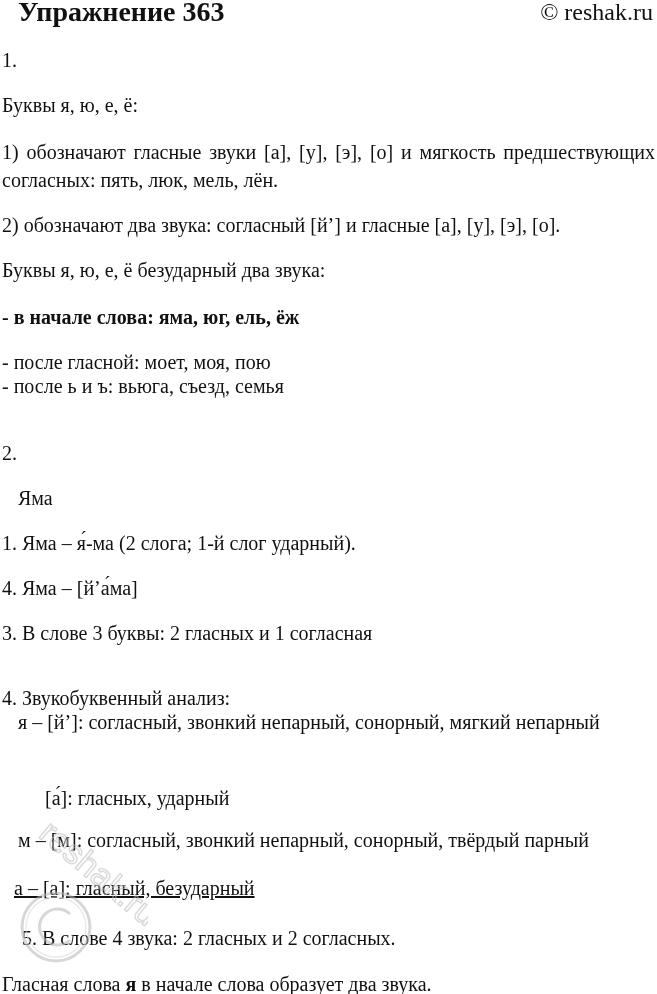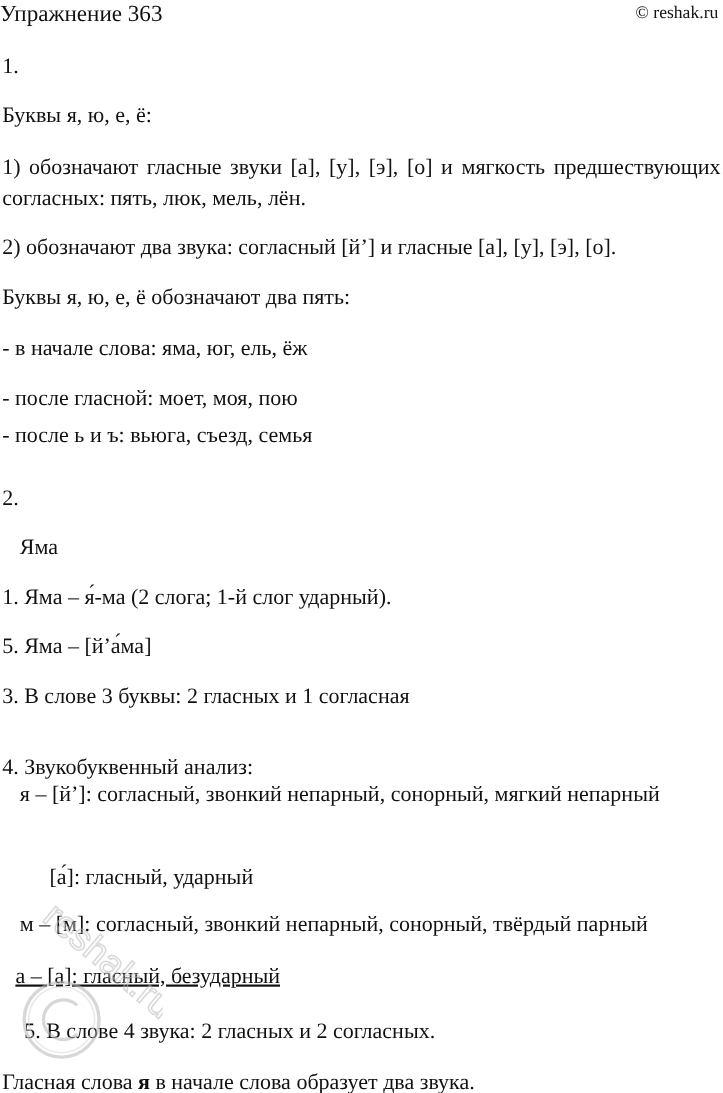--- a/index.html
+++ b/index.html
@@ -10,7 +10,7 @@
     font-size: 20px;
   }
   .line { position: absolute; left: 2px; white-space: nowrap; line-height: 24px; }
-  .title { font-weight: normal; font-size: 21px; top: 0px; left: 0; }
+  .title { font-weight: bold; font-size: 28px; top: 0px; left: 18px; }
   .copyright { position: absolute; top: 0px; right: 4px; font-size: 16px; line-height: 24px; }
   .justify {
     position: absolute; left: 2px; width: 653px; white-space: normal;

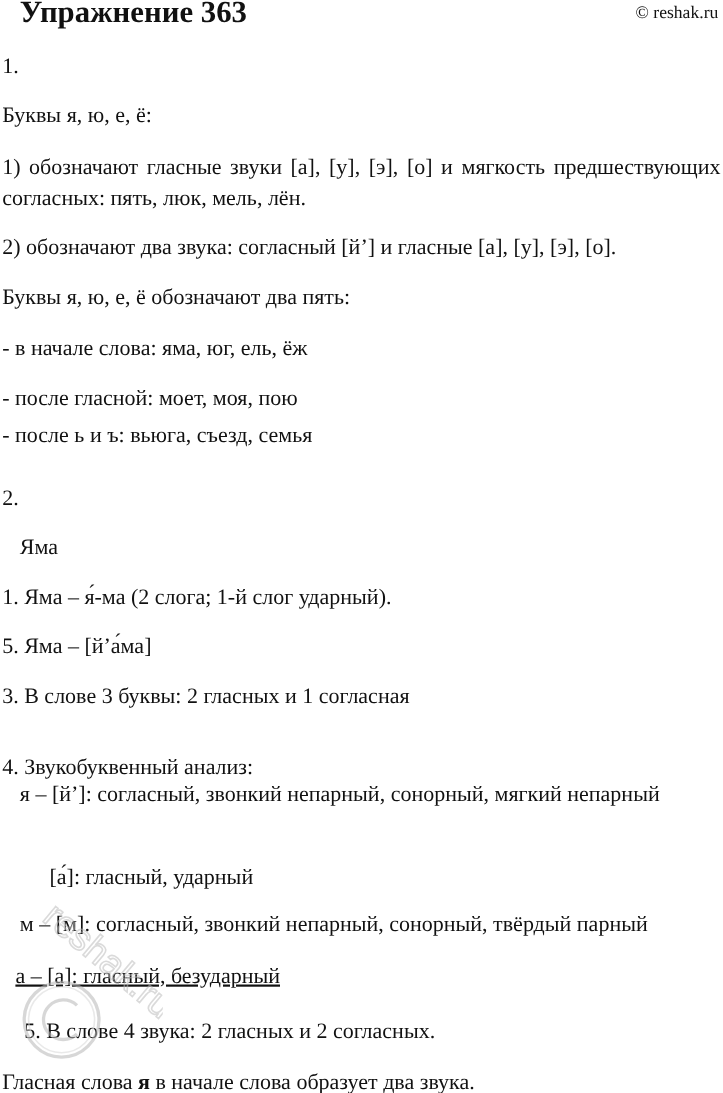--- a/index.html
+++ b/index.html
@@ -11,7 +11,7 @@
   }
   .line { position: absolute; left: 2px; white-space: nowrap; line-height: 24px; }
   .title { font-weight: bold; font-size: 28px; top: 0px; left: 18px; }
-  .copyright { position: absolute; top: 0px; right: 4px; font-size: 16px; line-height: 24px; }
+  .copyright { position: absolute; top: 0px; right: 4px; font-size: 24px; line-height: 24px; }
   .justify {
     position: absolute; left: 2px; width: 653px; white-space: normal;
     text-align: justify; text-align-last: left; line-height: 28px;

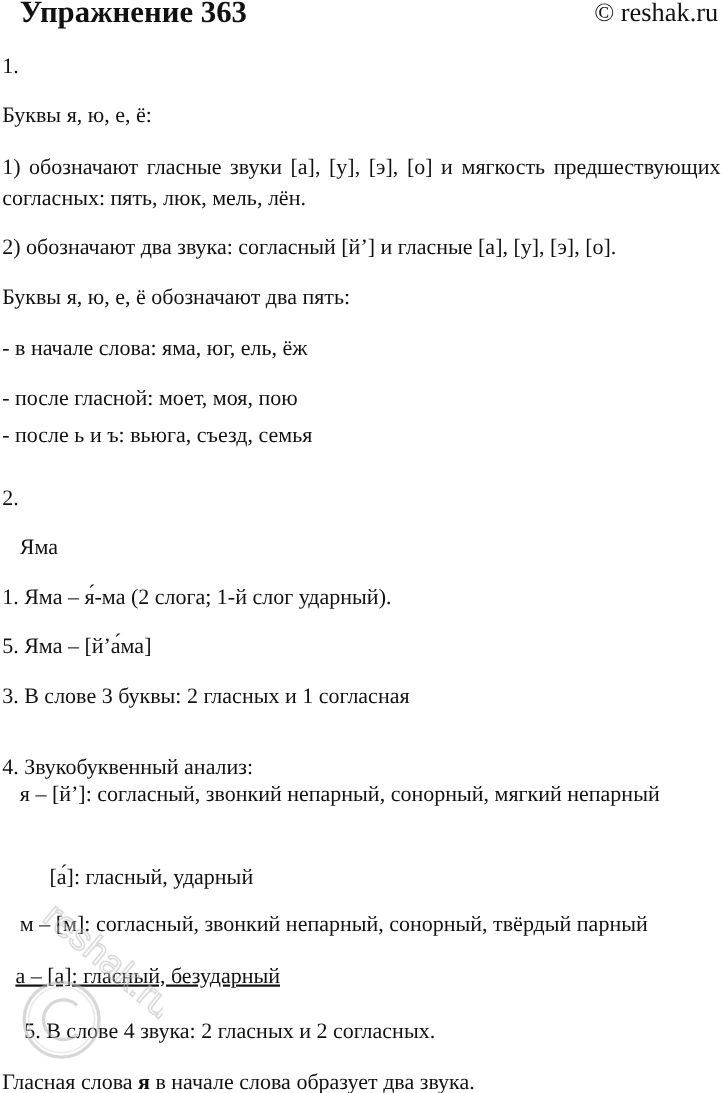--- a/index.html
+++ b/index.html
@@ -35,7 +35,7 @@
 <div class="line" style="top:93px;text-align:center;">Буквы я, ю, е, ё:</div>
 <div class="justify" style="top:138px;">1) обозначают гласные звуки [а], [у], [э], [о] и мягкость предшествующих согласных: пять, люк, мель, лён.</div>
 <div class="line" style="top:213px;">2) обозначают два звука: согласный [й’] и гласные [а], [у], [э], [о].</div>
-<div class="line" style="top:258px;">Буквы я, ю, е, ё обозначают два пять:</div>
+<div class="line" style="top:258px;">Буквы я, ю, е, ё безударный два звука:</div>
 <div class="line" style="top:305px;">- в начале слова: яма, юг, ель, ёж</div>
 <div class="line" style="top:350px;">- после гласной: моет, моя, пою</div>
 <div class="line" style="top:384px;">- после ь и ъ: вьюга, съезд, семья</div>

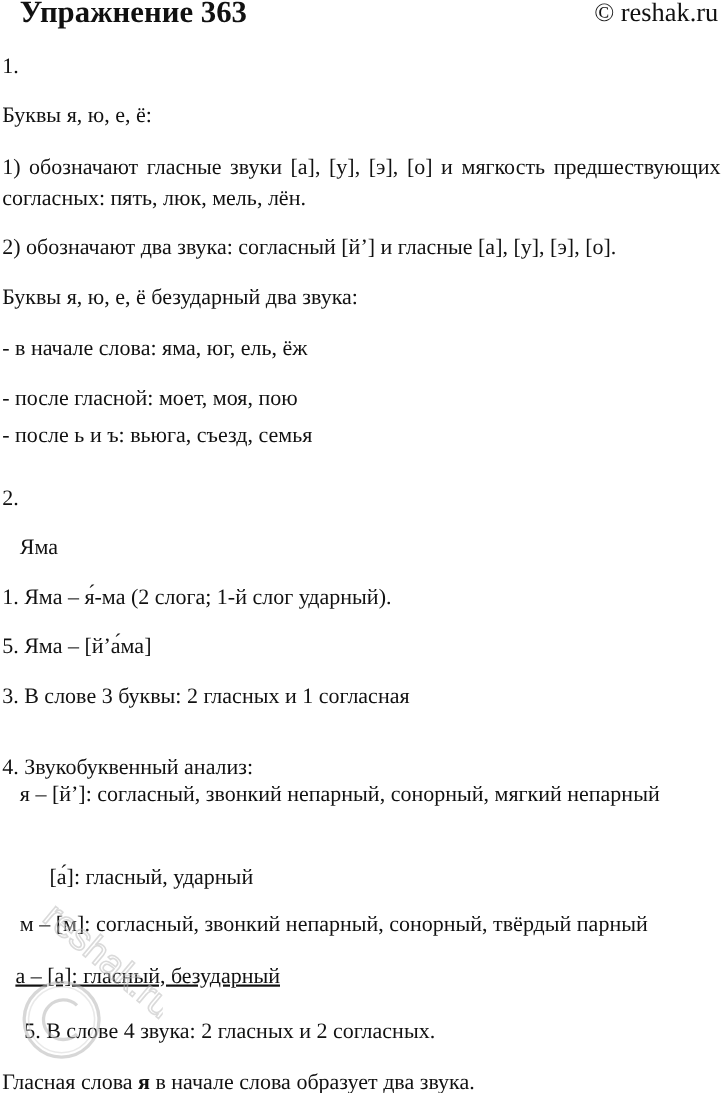--- a/index.html
+++ b/index.html
@@ -36,7 +36,7 @@
 <div class="justify" style="top:138px;">1) обозначают гласные звуки [а], [у], [э], [о] и мягкость предшествующих согласных: пять, люк, мель, лён.</div>
 <div class="line" style="top:213px;">2) обозначают два звука: согласный [й’] и гласные [а], [у], [э], [о].</div>
 <div class="line" style="top:258px;">Буквы я, ю, е, ё безударный два звука:</div>
-<div class="line" style="top:305px;">- в начале слова: яма, юг, ель, ёж</div>
+<div class="line" style="top:305px;font-weight:bold;">- в начале слова: яма, юг, ель, ёж</div>
 <div class="line" style="top:350px;">- после гласной: моет, моя, пою</div>
 <div class="line" style="top:384px;">- после ь и ъ: вьюга, съезд, семья</div>
 

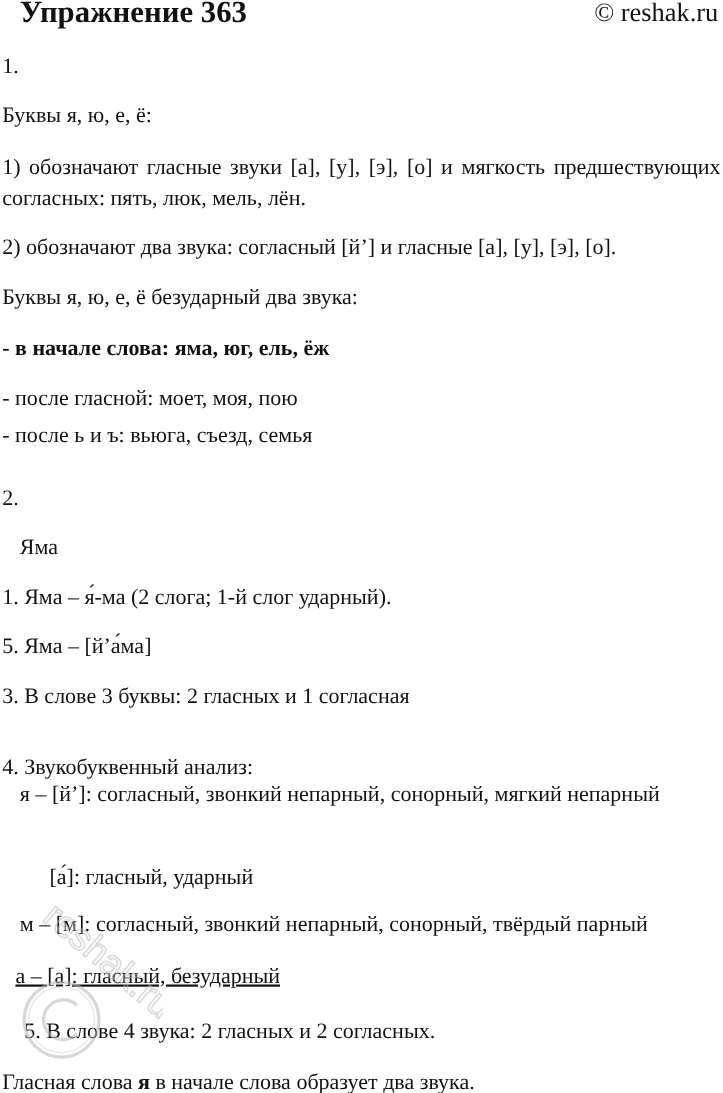--- a/index.html
+++ b/index.html
@@ -38,7 +38,7 @@
 <div class="line" style="top:258px;">Буквы я, ю, е, ё безударный два звука:</div>
 <div class="line" style="top:305px;font-weight:bold;">- в начале слова: яма, юг, ель, ёж</div>
 <div class="line" style="top:350px;">- после гласной: моет, моя, пою</div>
-<div class="line" style="top:384px;">- после ь и ъ: вьюга, съезд, семья</div>
+<div class="line" style="top:374px;">- после ь и ъ: вьюга, съезд, семья</div>
 
 <div class="line" style="top:441px;">2.</div>
 <div class="line" style="top:486px;margin-left:16px;">Яма</div>

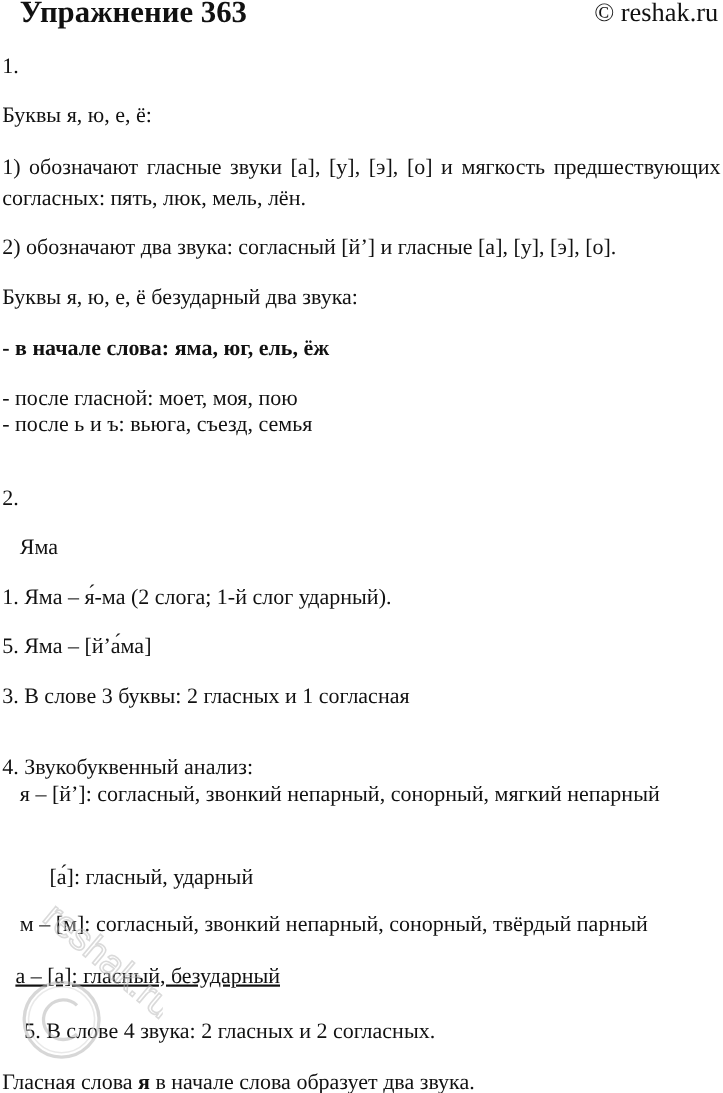--- a/index.html
+++ b/index.html
@@ -43,7 +43,7 @@
 <div class="line" style="top:441px;">2.</div>
 <div class="line" style="top:486px;margin-left:16px;">Яма</div>
 <div class="line" style="top:531px;">1. Яма – я́-ма (2 слога; 1-й слог ударный).</div>
-<div class="line" style="top:576px;">5. Яма – [й’а́ма]</div>
+<div class="line" style="top:576px;">4. Яма – [й’а́ма]</div>
 <div class="line" style="top:621px;">3. В слове 3 буквы: 2 гласных и 1 согласная</div>
 <div class="line" style="top:686px;">4. Звукобуквенный анализ:</div>
 <div class="justify" style="top:708px; left:2px; width:653px; text-indent:16px;">я – [й’]: согласный, звонкий непарный, сонорный, мягкий непарный</div>

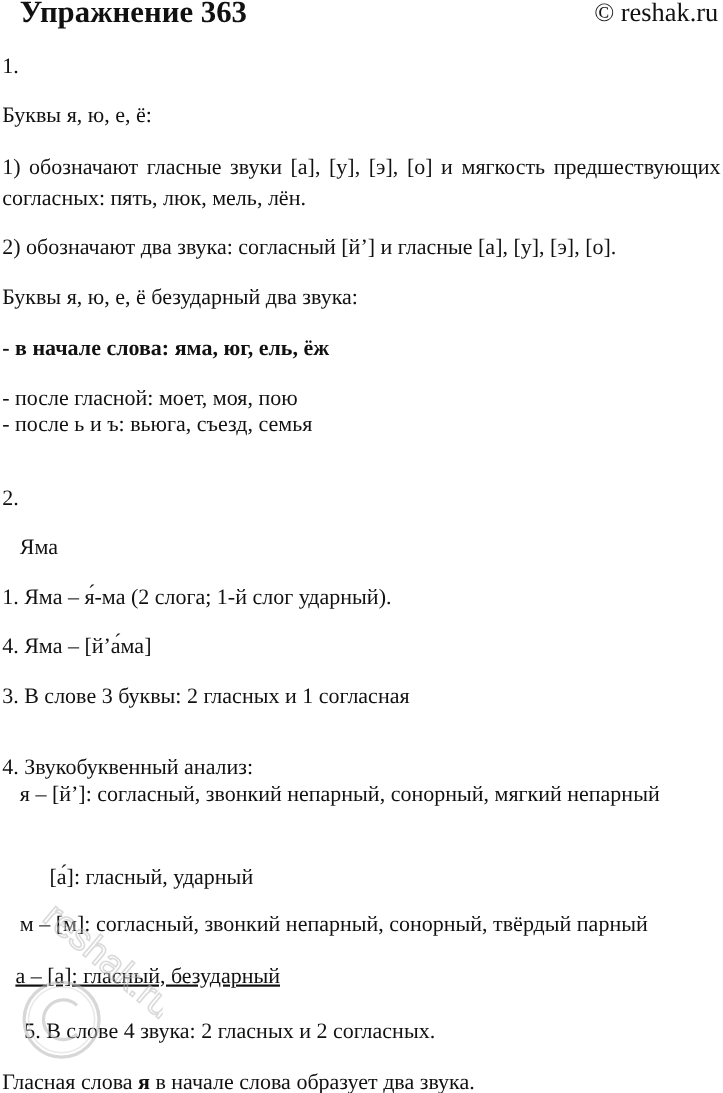--- a/index.html
+++ b/index.html
@@ -47,7 +47,7 @@
 <div class="line" style="top:621px;">3. В слове 3 буквы: 2 гласных и 1 согласная</div>
 <div class="line" style="top:686px;">4. Звукобуквенный анализ:</div>
 <div class="justify" style="top:708px; left:2px; width:653px; text-indent:16px;">я – [й’]: согласный, звонкий непарный, сонорный, мягкий непарный</div>
-<div class="line indent1" style="top:786px;">[а́]: гласный, ударный</div>
+<div class="line indent1" style="top:786px;">[а́]: гласных, ударный</div>
 <div class="line indent-m" style="top:828px;">м – [м]: согласный, звонкий непарный, сонорный, твёрдый парный</div>
 <div class="line indent-a" style="top:876px;">а – [а]: гласный, безударный</div>
 <div class="line" style="top:926px;margin-left:20px;">5. В слове 4 звука: 2 гласных и 2 согласных.</div>

